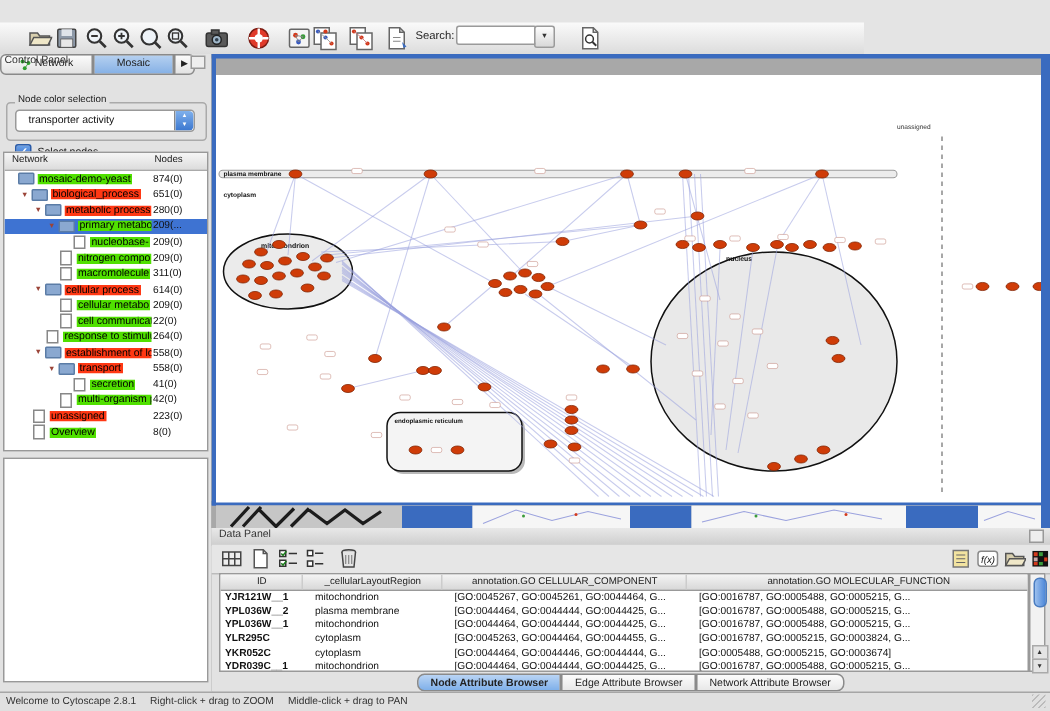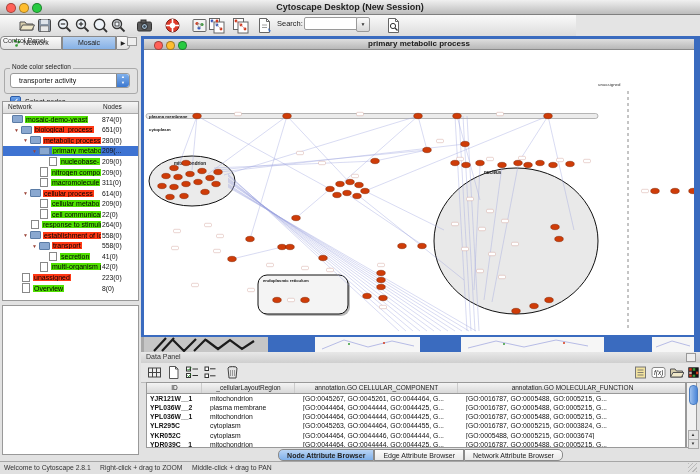--- a/index.html
+++ b/index.html
@@ -86,12 +86,6 @@
 
 <div id="app">
 
-  <div id="titlebar" class="abs">
-    <div class="tl" style="left:6px;background:#ff6158;"></div>
-    <div class="tl" style="left:19px;background:#ffbd2e;"></div>
-    <div class="tl" style="left:32px;background:#28ca41;"></div>
-    <div id="title">Cytoscape Desktop (New Session)</div>
-  </div>
 
   <div id="toolbar" class="abs">
     <svg class="tbi" style="left:18px" viewBox="0 0 17 17">

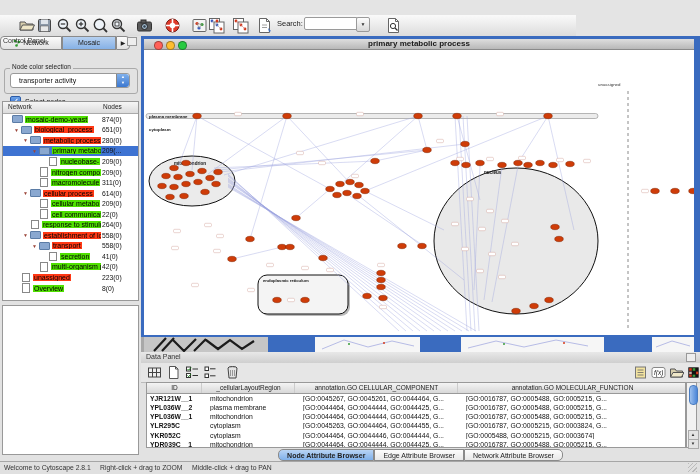--- a/index.html
+++ b/index.html
@@ -334,12 +334,6 @@
     <div class="winborder" style="left:0;top:0;width:3px;height:301px;"></div>
     <div class="winborder" style="left:553px;top:0;width:6px;height:316px;"></div>
     <div class="winborder" style="left:0;top:298px;width:553px;height:3px;"></div>
-    <div id="iwtitle" class="abs">
-      <div class="tl" style="left:10px;background:#ff6158;"></div>
-      <div class="tl" style="left:22px;background:#ffbd2e;"></div>
-      <div class="tl" style="left:34px;background:#28ca41;"></div>
-      <div id="iw-text">primary metabolic process</div>
-    </div>
     <div id="canvas" class="abs">
       <svg id="net-svg" width="550" height="285" viewBox="0 0 550 285" style="font-family:inherit;">
         <g id="g-comp">

